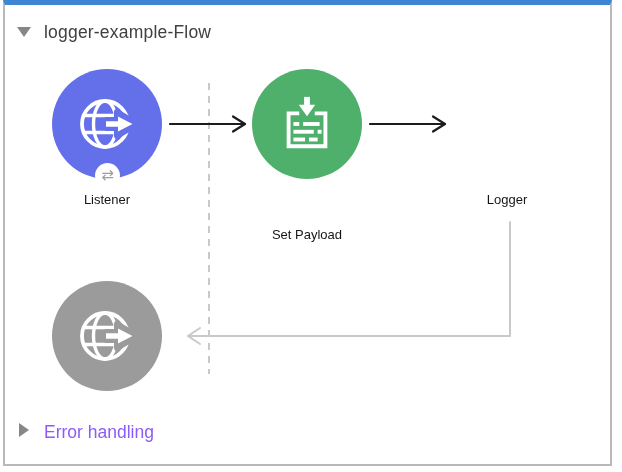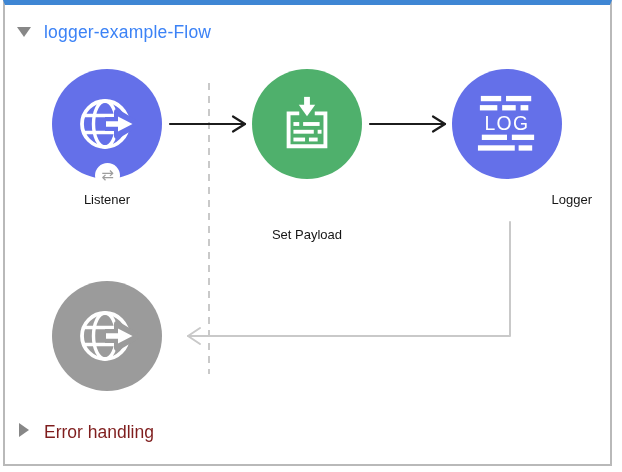--- a/index.html
+++ b/index.html
@@ -27,7 +27,7 @@
   }
   .flow-title {
     position:absolute; left:44px; top:22px;
-    font-size:17.5px; color:#3b82f6; letter-spacing:.2px; white-space:nowrap;text-align:right;
+    font-size:17.5px; color:#404040; letter-spacing:.2px; white-space:nowrap;text-align:right;
   }
 
   .node {

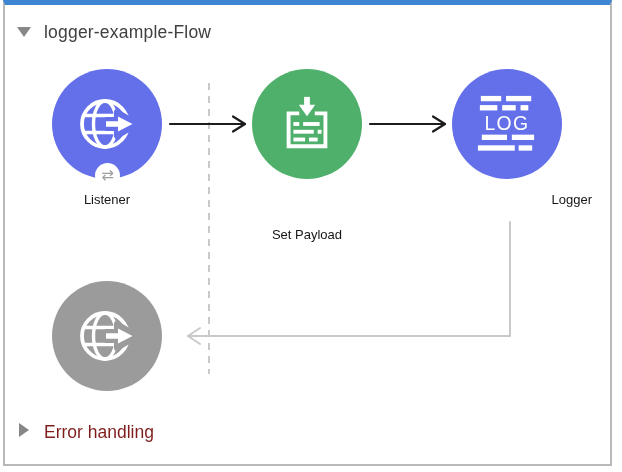--- a/index.html
+++ b/index.html
@@ -141,20 +141,6 @@
   </div>
   <div class="node-label" id="label-set-payload">Set Payload</div>
 
-  <div class="node blue" id="node-logger">
-    <svg class="icon-svg" width="62" height="62" viewBox="0 0 64 64">
-      <rect class="wht-fill" x="5" y="3" width="21" height="5.5"></rect>
-      <rect class="wht-fill" x="31" y="3" width="26" height="5.5"></rect>
-      <rect class="wht-fill" x="4" y="12.5" width="18" height="5.5"></rect>
-      <rect class="wht-fill" x="27" y="12.5" width="14" height="5.5"></rect>
-      <rect class="wht-fill" x="46" y="12.5" width="8" height="5.5"></rect>
-      <text class="log-text" x="32" y="38" text-anchor="middle">LOG</text>
-      <rect class="wht-fill" x="6" y="43" width="26" height="5.5"></rect>
-      <rect class="wht-fill" x="37" y="43" width="23" height="5.5"></rect>
-      <rect class="wht-fill" x="2" y="54" width="38" height="5.5"></rect>
-      <rect class="wht-fill" x="44" y="54" width="14" height="5.5"></rect>
-    </svg>
-  </div>
   <div class="node-label" id="label-logger">Logger</div>
 
   <div class="node gray" id="node-response">

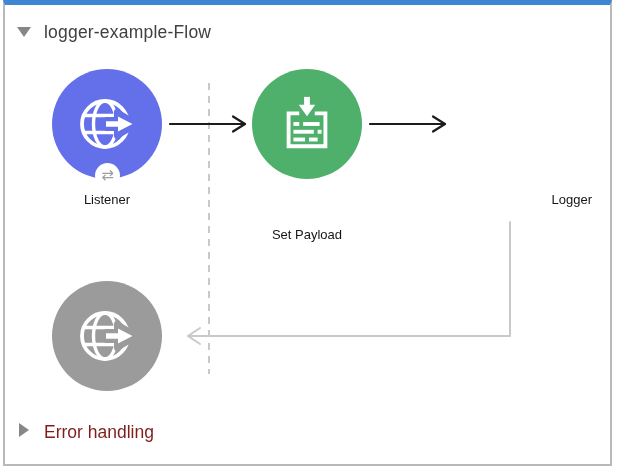--- a/index.html
+++ b/index.html
@@ -48,7 +48,7 @@
   }
   #label-listener    { left:22px; }
   #label-set-payload { left:222px;margin-top:35px; }
-  #label-logger      { left:422px;text-align:right; }
+  #label-logger      { left:422px; }
 
   .badge {
     position:absolute; left:95px; top:163px; width:25px; height:25px;

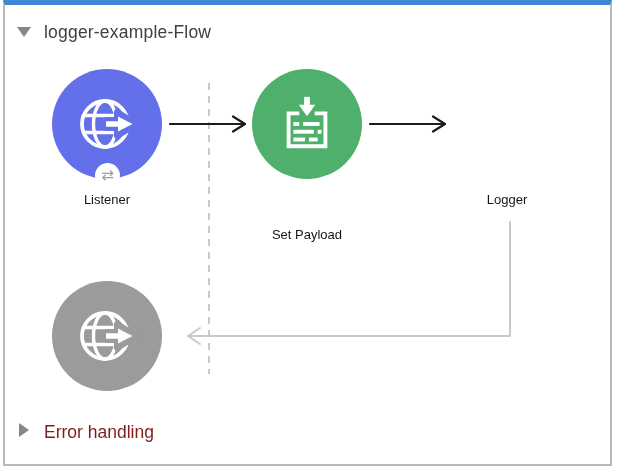--- a/index.html
+++ b/index.html
@@ -80,7 +80,7 @@
   }
   .eh-label {
     position:absolute; left:44px; top:422px;
-    font-size:17.5px; color:#7f1d1d; white-space:nowrap;
+    font-size:17.5px; color:#8b5cf6; white-space:nowrap;
   }
 </style>
 </head>

